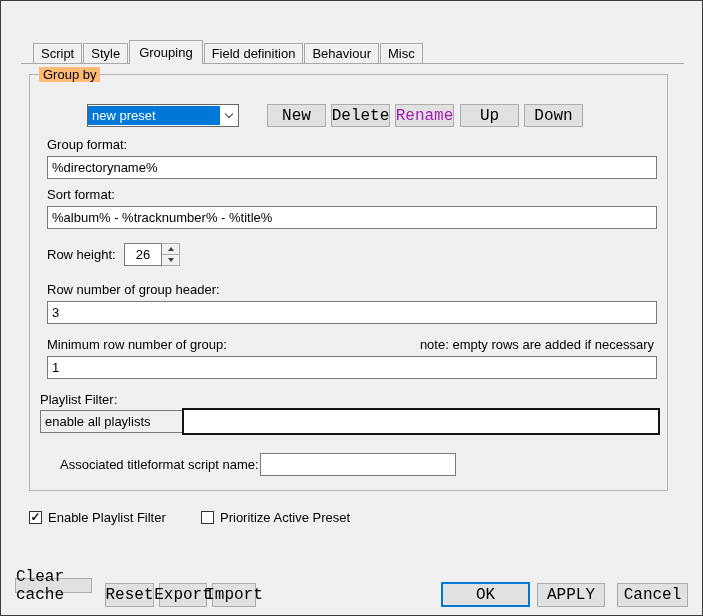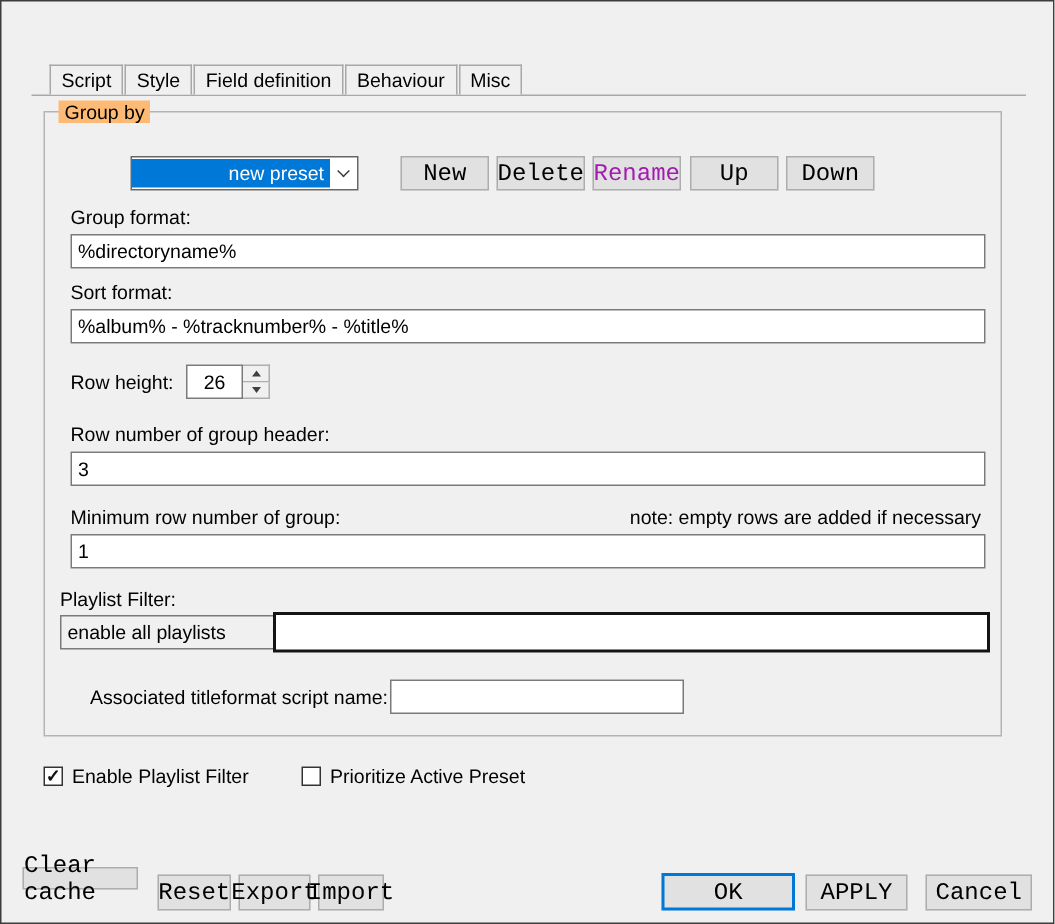--- a/index.html
+++ b/index.html
@@ -109,6 +109,7 @@
   <div class="tabstrip">
     <div class="tab">Script</div>
     <div class="tab">Style</div>
+    <div class="tab active">Grouping</div>
     <div class="tab">Field definition</div>
     <div class="tab">Behaviour</div>
     <div class="tab">Misc</div>

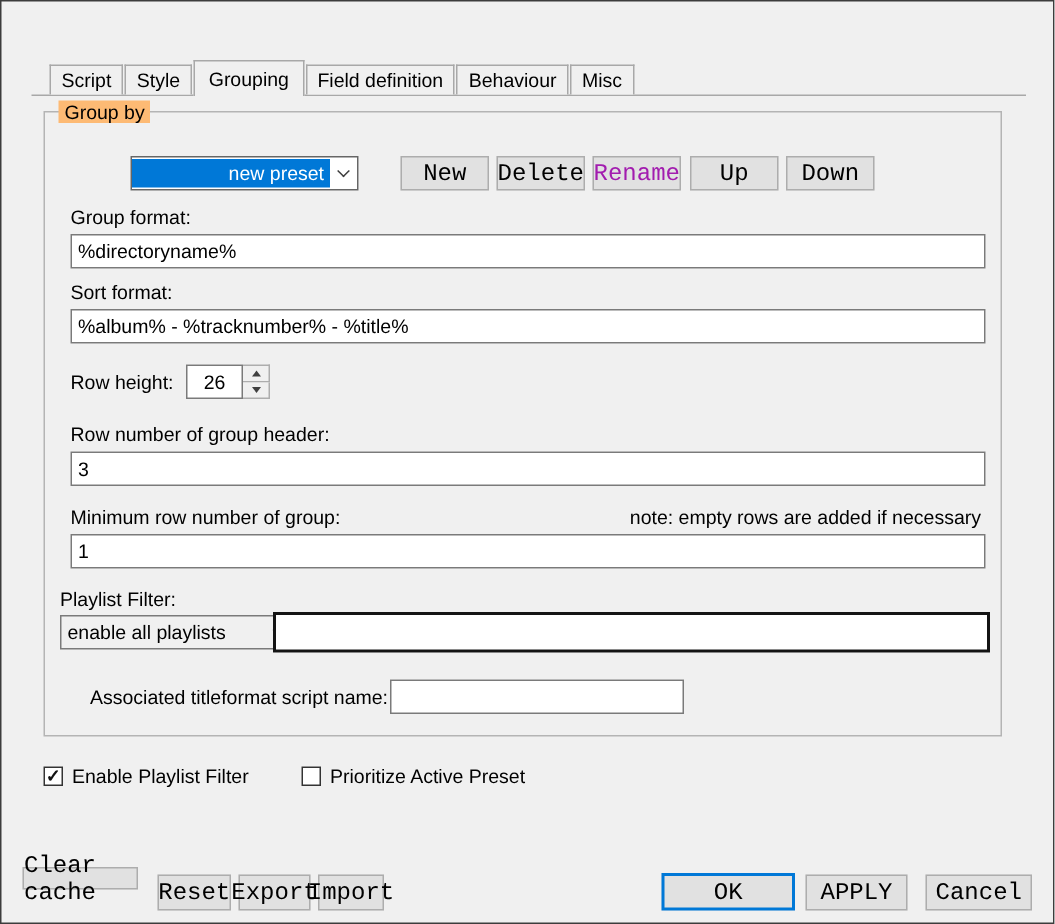--- a/index.html
+++ b/index.html
@@ -118,7 +118,7 @@
   <div class="groupbox">
     <span class="legend">Group by</span>
 
-    <div class="gb-item combo" style="left:57px; top:29px; width:152px; height:23px;text-align:right;">
+    <div class="gb-item combo" style="left:57px; top:29px; width:152px; height:23px;">
       <span class="combo-text selected">new preset</span>
       <span class="combo-arrow">
           <span class="chev"></span>

